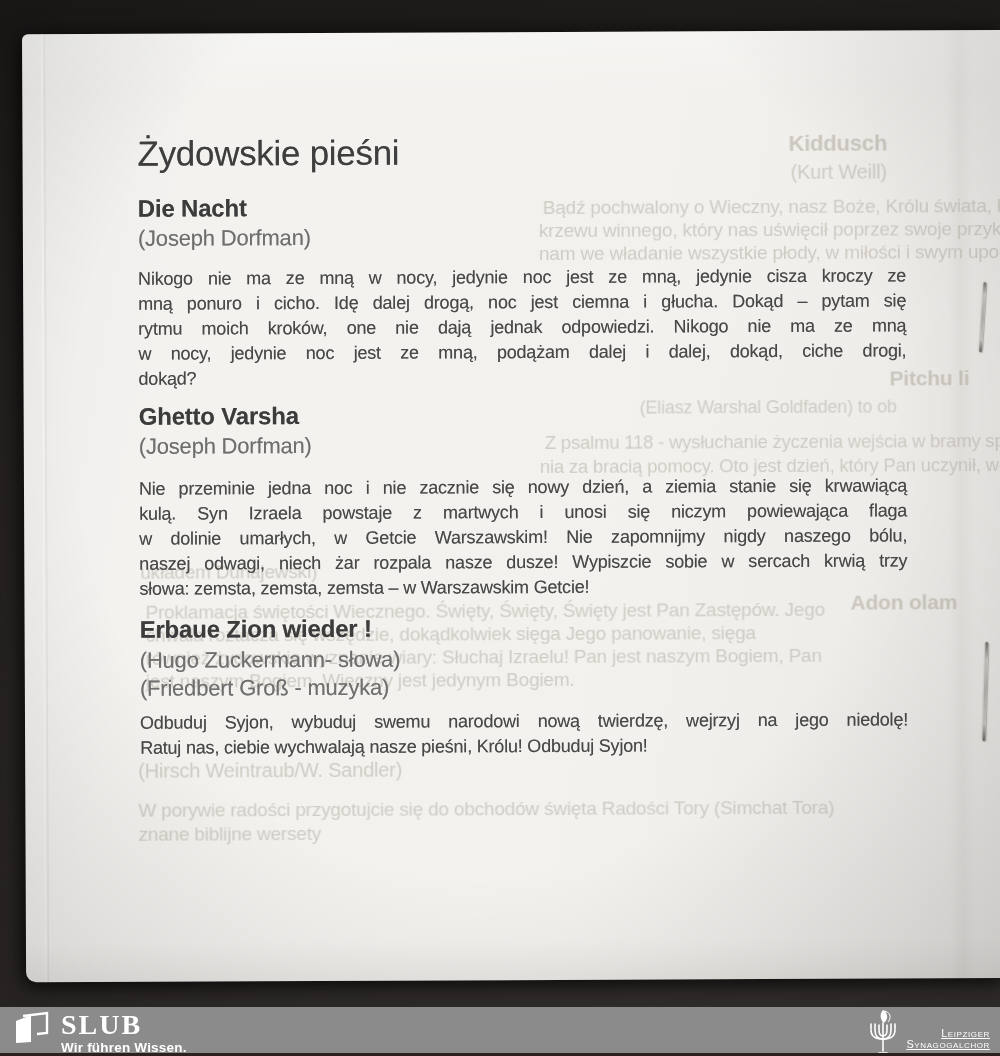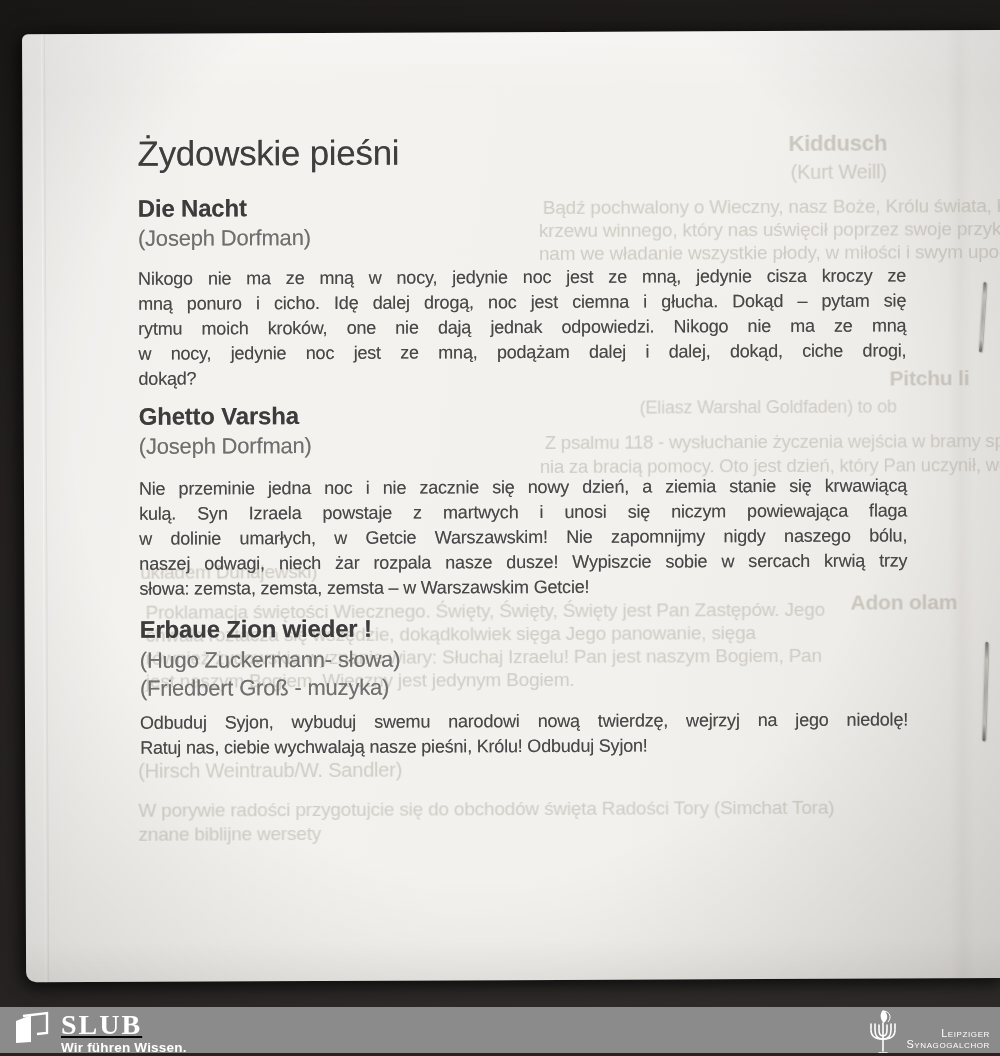--- a/index.html
+++ b/index.html
@@ -48,7 +48,7 @@
          background:radial-gradient(ellipse at 48% 42%,rgba(0,0,0,0) 55%,rgba(0,0,0,.14) 100%);}
   
   #footer{position:absolute;left:0;top:1007px;width:1000px;height:49px;background:#8b8b8b;z-index:5;}
-  #footer .slub{position:absolute;left:13px;top:4px;display:flex;align-items:flex-start;text-decoration:underline;}
+  #footer .slub{position:absolute;left:13px;top:4px;display:flex;align-items:flex-start;}
   .slub-text{margin-left:10px;}
   .slub-name{font-family:"Liberation Serif",serif;font-weight:bold;font-size:28px;line-height:28px;
          color:#fff;letter-spacing:2px;}

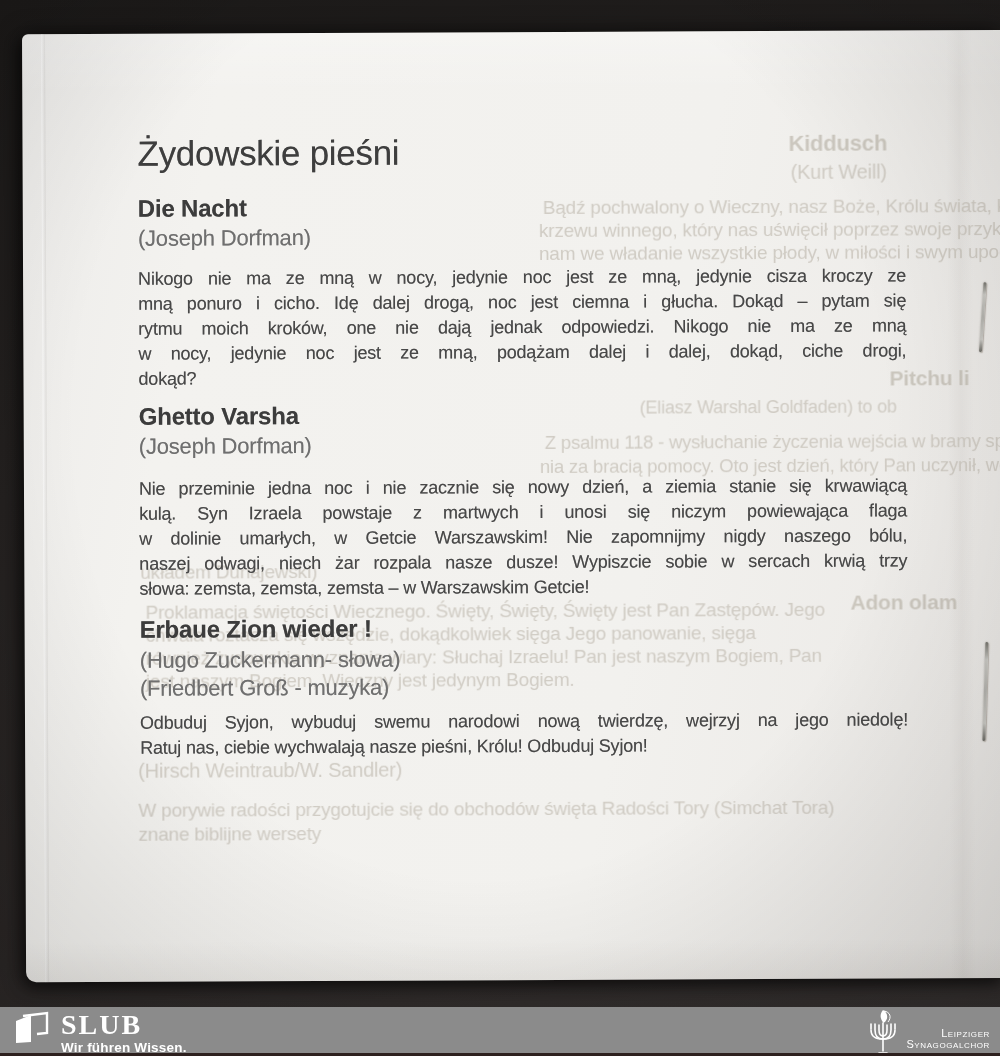--- a/index.html
+++ b/index.html
@@ -55,7 +55,7 @@
   .slub-tagline{font-size:13.5px;font-weight:bold;color:#fff;margin-top:1px;letter-spacing:.2px;}
   #footer .owner{position:absolute;right:10px;top:0;height:49px;display:flex;align-items:center;}
   .owner-text{text-align:right;color:#fff;font-variant:small-caps;line-height:11px;
-         font-size:11px;letter-spacing:.6px;margin-left:6px;margin-top:14px;}
+         font-size:11px;letter-spacing:.6px;margin-left:6px;margin-top:14px;text-decoration:underline;}
   .bottom-strip{position:absolute;left:0;top:1053px;width:1000px;height:3px;background:#2d201e;z-index:6;}
   svg{display:block;}
 </style>

